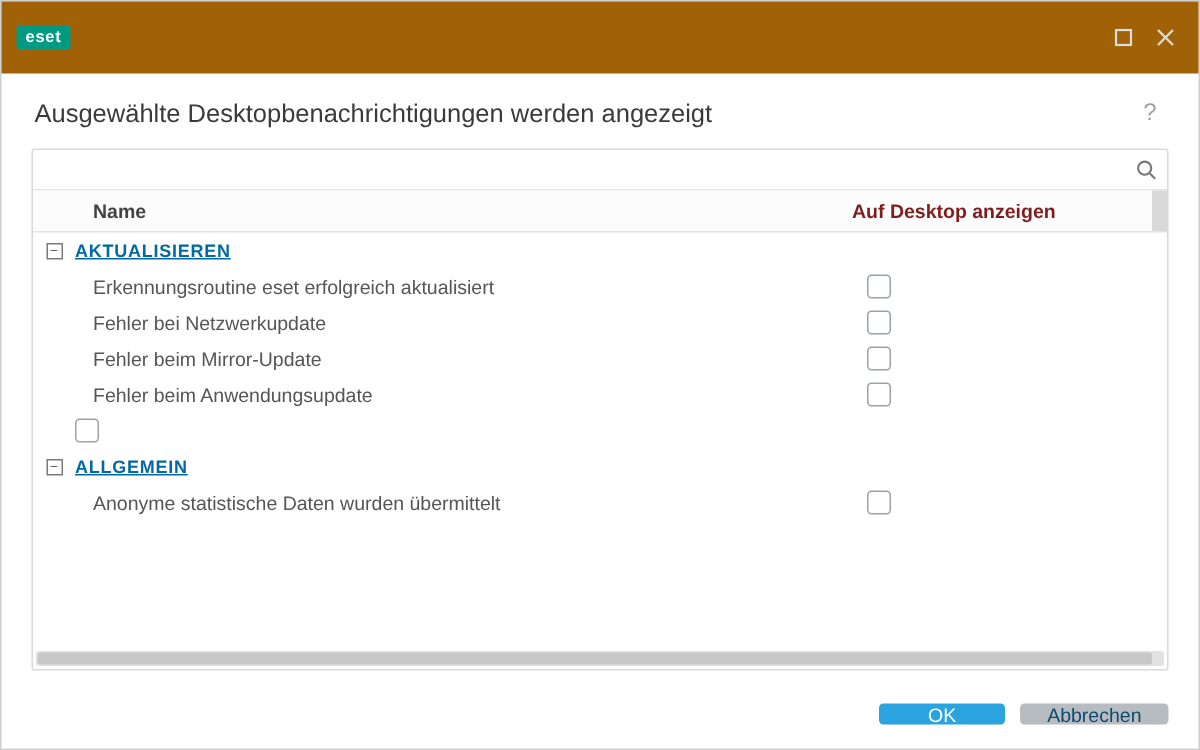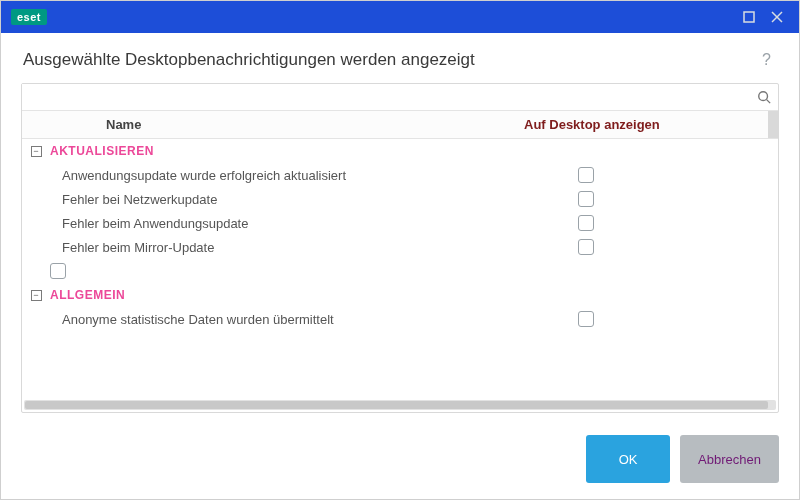--- a/index.html
+++ b/index.html
@@ -5,7 +5,7 @@
   * { box-sizing: border-box; }
   html, body { margin:0; padding:0; font-family: "Segoe UI", Arial, sans-serif; font-size:13px; color:#4a4a4a; }
   .window { width:800px; height:500px; background:#fff; display:flex; flex-direction:column; border:1px solid #cfcfcf; }
-  .titlebar { height:32px; background:#1d4ed8; color:#ffffff; display:flex; align-items:center; padding:0 8px 0 10px; }
+  .titlebar { height:48px; background:#a16207; color:#ffffff; display:flex; align-items:center; padding:0 8px 0 10px; }
   .brand-badge { background:#009982; color:#fff; font-weight:700; font-size:11px; padding:2px 6px; border-radius:2px; letter-spacing:0.5px; }
   .brand-name { margin-left:8px; font-size:12px; letter-spacing:1px; color:#d8dde1; font-weight:300; }
   .titlebar-spacer { flex:1; }

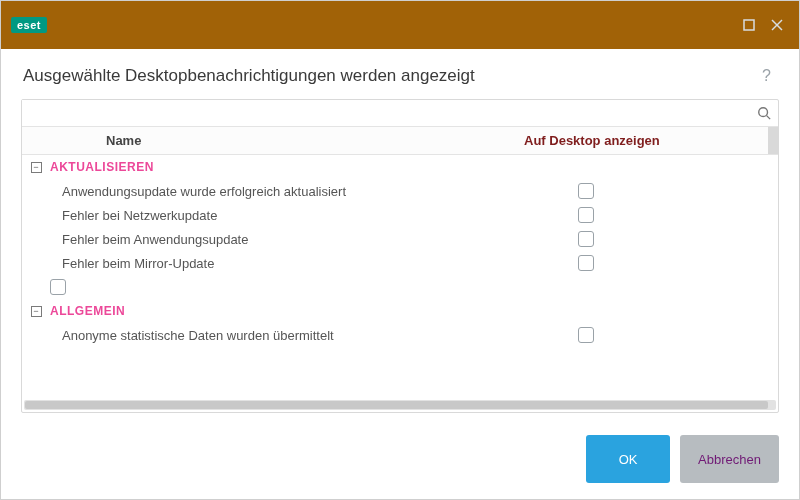--- a/index.html
+++ b/index.html
@@ -20,7 +20,7 @@
   .search-input { flex:1; border:none; outline:none; padding:6px 10px; font-size:13px; height:26px; }
   .search-btn { width:28px; height:26px; display:flex; align-items:center; justify-content:center; cursor:pointer; }
   .search-btn svg { width:14px; height:14px; stroke:#777; stroke-width:1.6; fill:none; }
-  .thead { display:flex; align-items:flex-start; border-bottom:1px solid #e4e4e4; background:#fcfcfc; padding:6px 0;gap:44px; }
+  .thead { display:flex; align-items:flex-start; border-bottom:1px solid #e4e4e4; background:#fcfcfc; padding:6px 0; }
   .th-collapse { width:28px; }
   .th-name { flex:1; padding-left:12px; font-weight:600; color:#444; }
   .th-show { width:200px; font-weight:600; color:#7f1d1d; }

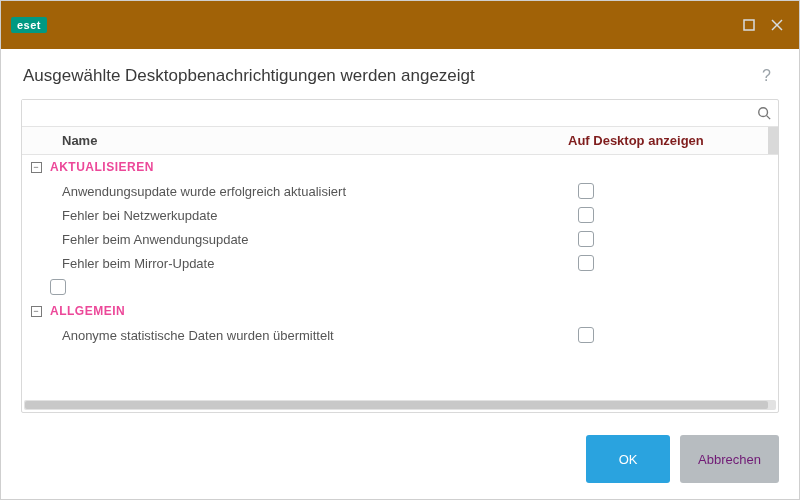--- a/index.html
+++ b/index.html
@@ -29,7 +29,7 @@
   .group-row { display:flex; align-items:center; padding:5px 0; }
   .collapse-toggle { width:28px; display:flex; align-items:center; justify-content:center; cursor:pointer; }
   .collapse-toggle .box { width:11px; height:11px; border:1px solid #7a7a7a; display:flex; align-items:center; justify-content:center; font-size:9px; line-height:1; color:#5a5a5a; }
-  .group-label { font-weight:700; color:#ec4899; letter-spacing:0.5px; text-transform:uppercase; font-size:12px; }
+  .group-label { font-weight:700; color:#0369a1; letter-spacing:0.5px; text-transform:uppercase; font-size:12px;text-decoration:underline; }
   .item-row { display:flex; align-items:center; padding:4px 0; }
   .cell-indent { width:28px; }
   .cell-name { flex:1; padding-left:12px; color:#555; }

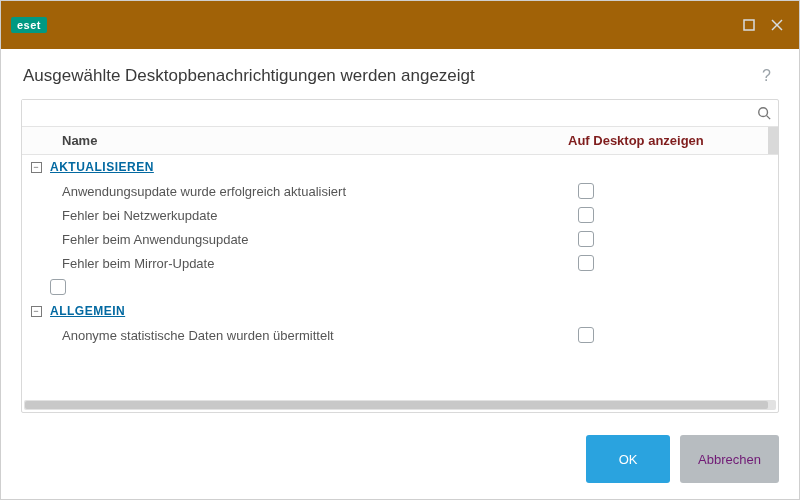--- a/index.html
+++ b/index.html
@@ -105,7 +105,7 @@
         </div>
         <div class="item-row">
           <div class="cell-indent"></div>
-          <div class="cell-name">Anwendungsupdate wurde erfolgreich aktualisiert</div>
+          <div class="cell-name">Erkennungsroutine eset erfolgreich aktualisiert</div>
           <div class="cell-check">
             <div class="chk"></div>
           </div>

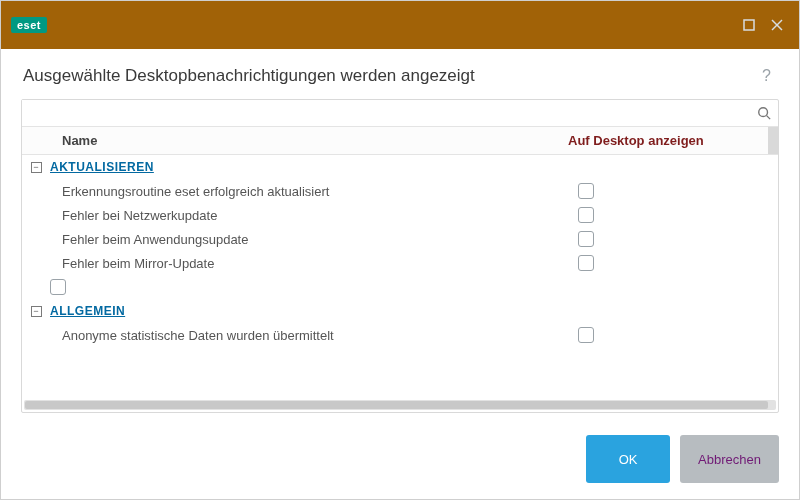--- a/index.html
+++ b/index.html
@@ -119,14 +119,14 @@
         </div>
         <div class="item-row">
           <div class="cell-indent"></div>
-          <div class="cell-name">Fehler beim Anwendungsupdate</div>
+          <div class="cell-name">Fehler beim Mirror-Update</div>
           <div class="cell-check">
             <div class="chk"></div>
           </div>
         </div>
         <div class="item-row">
           <div class="cell-indent"></div>
-          <div class="cell-name">Fehler beim Mirror-Update</div>
+          <div class="cell-name">Fehler beim Anwendungsupdate</div>
           <div class="cell-check">
             <div class="chk"></div>
           </div>

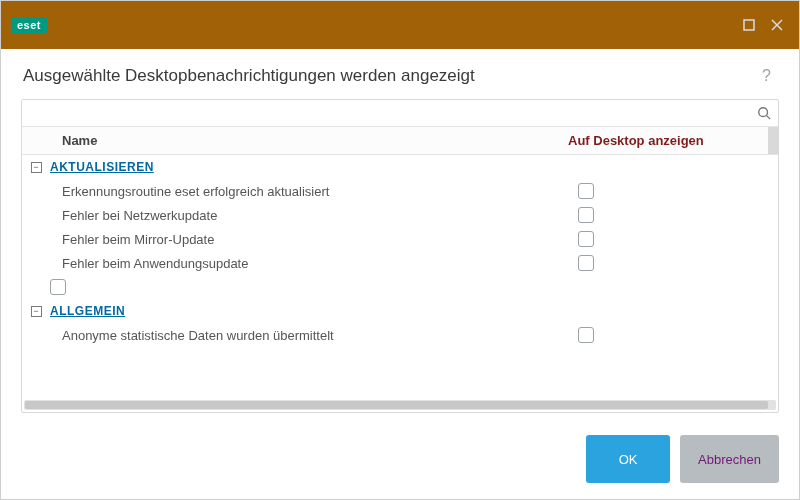--- a/index.html
+++ b/index.html
@@ -40,7 +40,7 @@
   .hscroll { height:10px; background:#e2e2e2; margin:0 2px 2px 2px; border-radius:2px; position:relative; }
   .hscroll-thumb { position:absolute; left:1px; top:1px; bottom:1px; right:8px; background:#c8c8c8; border-radius:2px; }
   .footer { display:flex; justify-content:flex-end; padding:12px 20px 16px 20px; gap:10px; }
-  .btn { min-width:84px; height:48px; border:none; border-radius:3px; font-size:13px; cursor:pointer; padding:0 18px; }
+  .btn { min-width:84px; height:14px; border:none; border-radius:3px; font-size:13px; cursor:pointer; padding:0 18px; }
   .btn-primary { background:#2aa3df; color:#fff; }
   .btn-secondary { background:#b7bcc0; color:#701a75; }
   

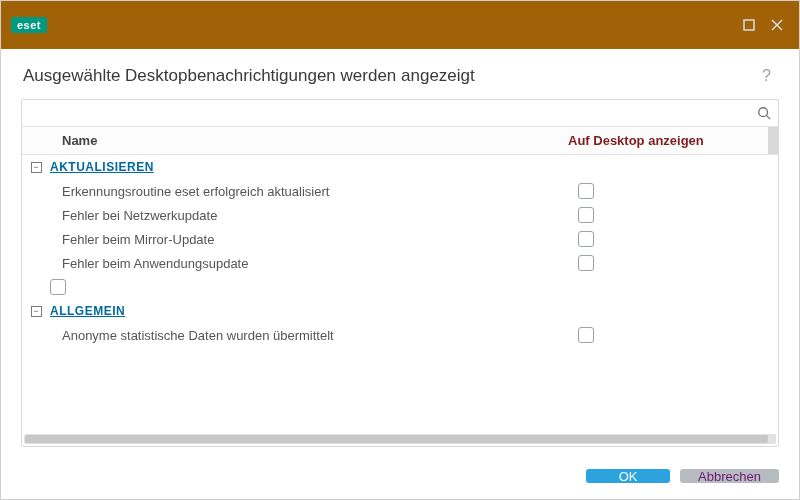--- a/index.html
+++ b/index.html
@@ -42,7 +42,7 @@
   .footer { display:flex; justify-content:flex-end; padding:12px 20px 16px 20px; gap:10px; }
   .btn { min-width:84px; height:14px; border:none; border-radius:3px; font-size:13px; cursor:pointer; padding:0 18px; }
   .btn-primary { background:#2aa3df; color:#fff; }
-  .btn-secondary { background:#b7bcc0; color:#701a75; }
+  .btn-secondary { background:#b7bcc0; color:#0c4a6e; }
   
   .tbody::-webkit-scrollbar { width:10px; }
   .tbody::-webkit-scrollbar-track { background:#f0f0f0; }

